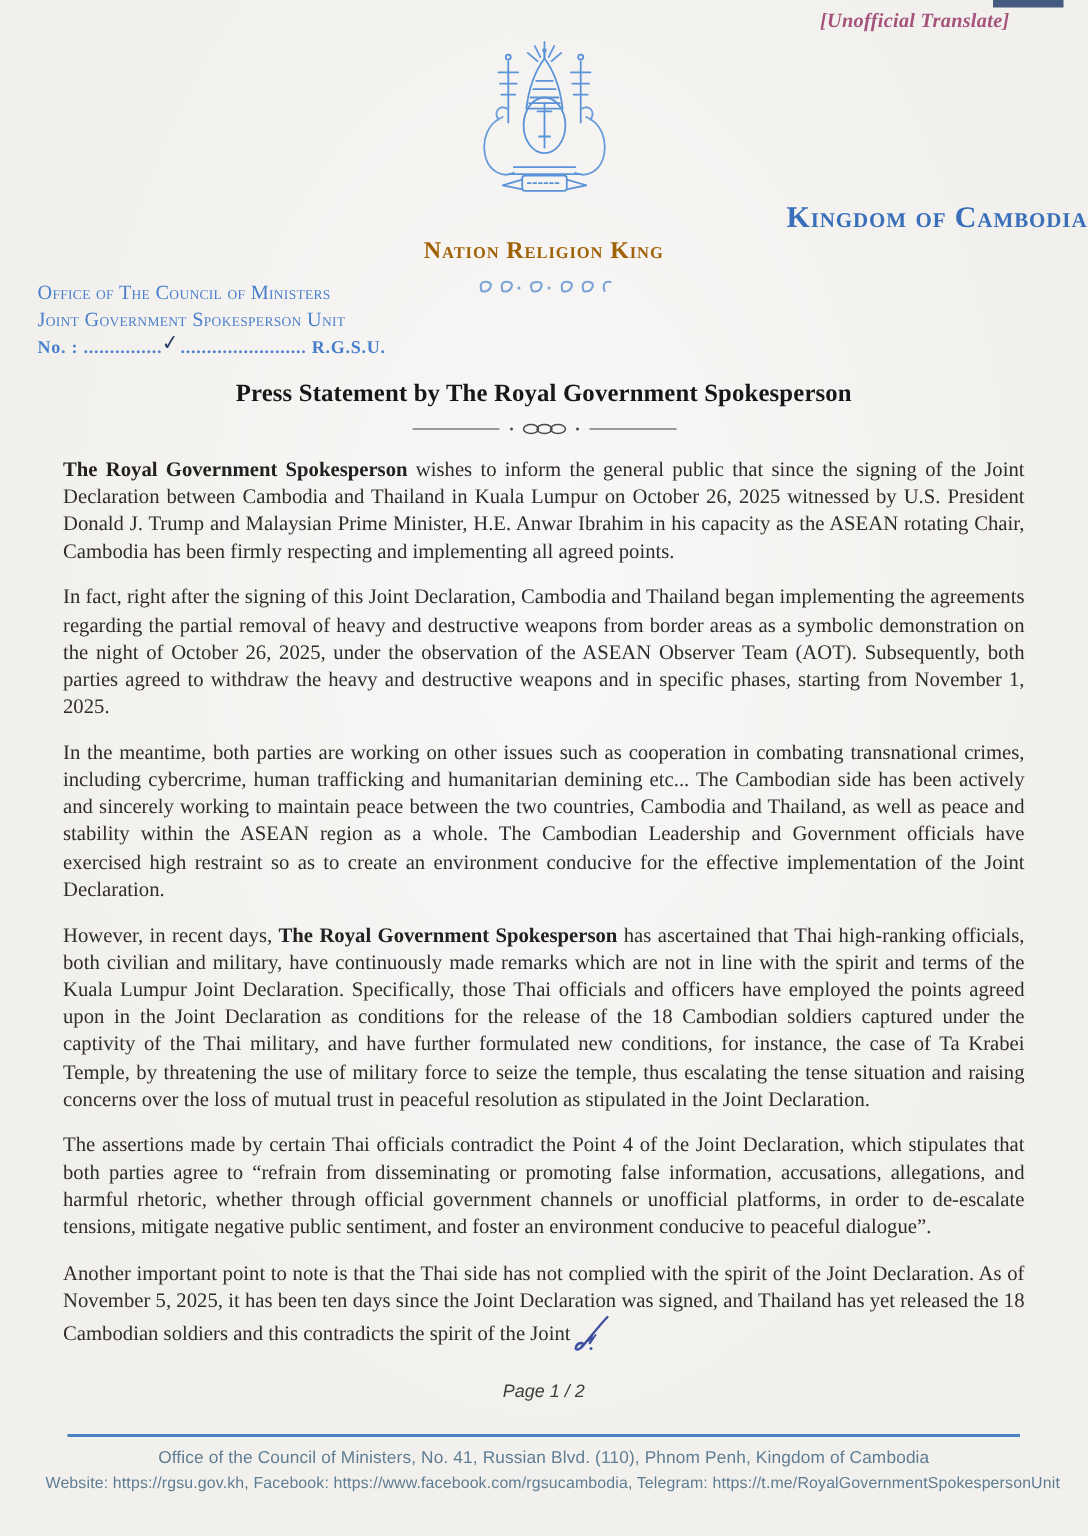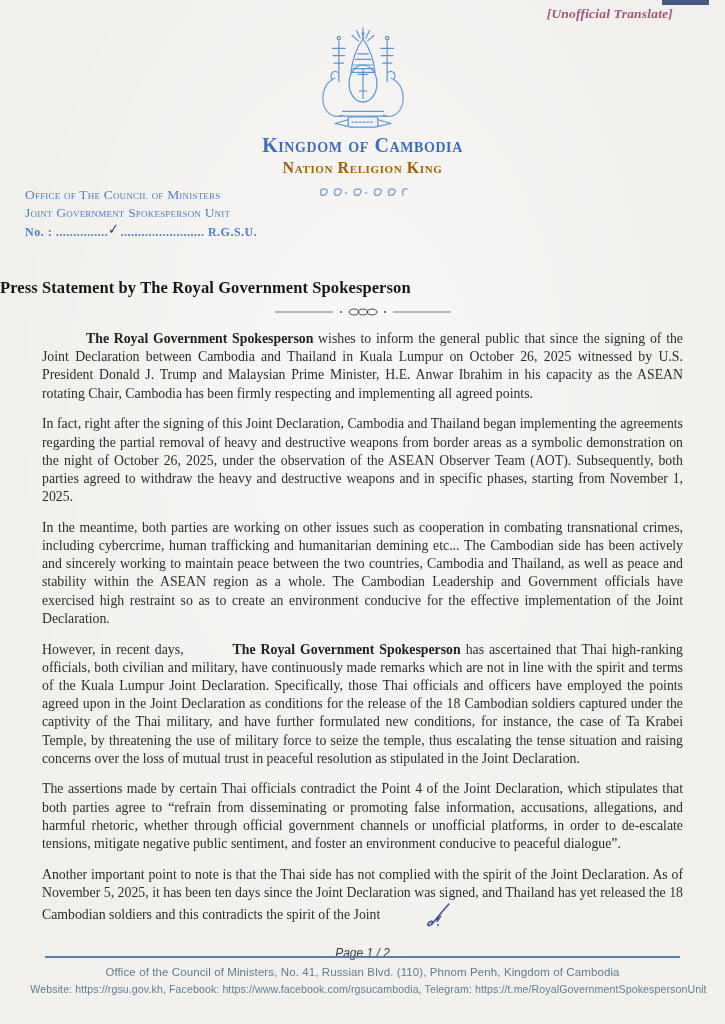--- a/index.html
+++ b/index.html
@@ -32,7 +32,7 @@
   .kingdom-title {
     font-variant: small-caps; font-weight: bold;
     color: #3a6fba; font-size: 20px; line-height: 24px;
-    letter-spacing: .6px; margin-top: 3px;
+    letter-spacing: .6px; margin-top: 3px; text-align: right;
   }
   .motto {
     font-variant: small-caps; font-weight: bold;

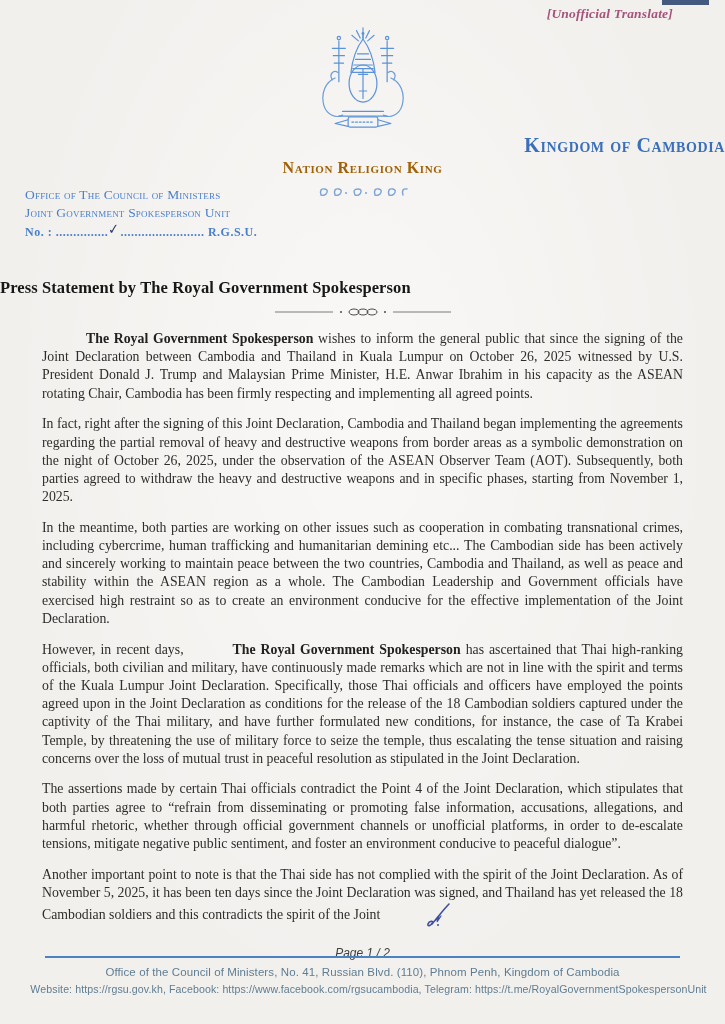--- a/index.html
+++ b/index.html
@@ -60,9 +60,9 @@
     font-family: "DejaVu Sans", sans-serif;
   }
   .doc-title {
-    text-align: left; font-weight: bold;
+    text-align: center; font-weight: bold;
     font-size: 16.5px; color: #171717;
-    margin-top: 76px; letter-spacing: .1px;
+    margin-top: 50px; letter-spacing: .1px;
   }
   .divider-wrap { display: flex; justify-content: center; margin-top: 9px; }
   .body-text {

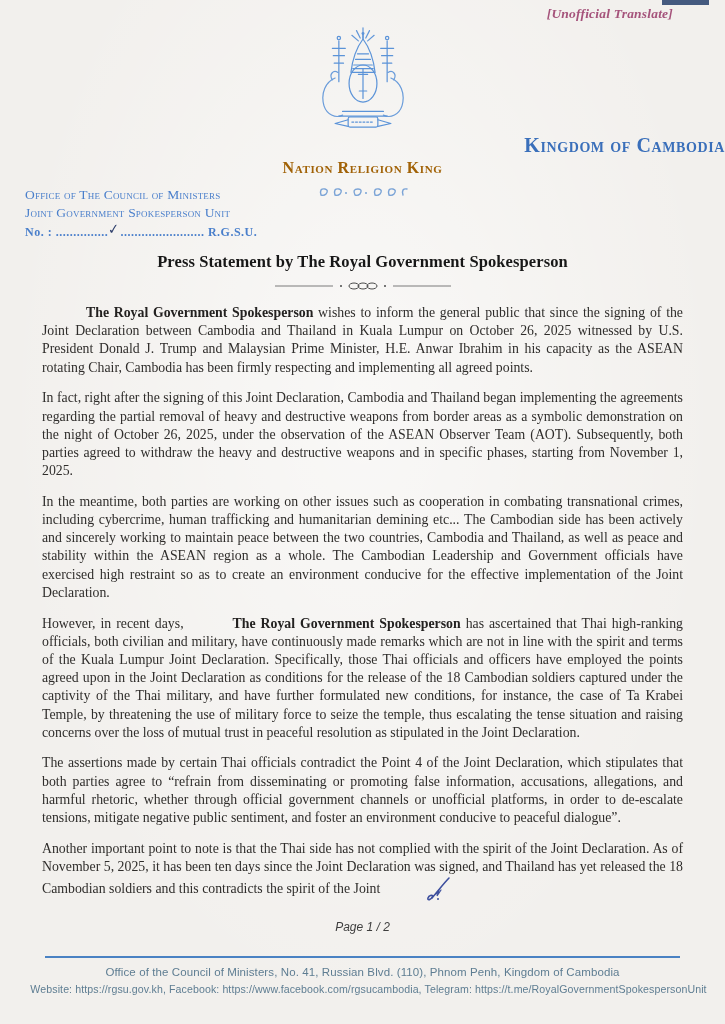--- a/index.html
+++ b/index.html
@@ -71,7 +71,7 @@
     font-size: 13.8px; line-height: 18.2px; color: #2f2d2b;
   }
   .body-text p { margin: 0 0 12.5px 0; }
-  .body-text b { color: #232120; margin-left: 44px; }
+  .body-text b { color: #232120; }
   .sig-mark {
     display: inline-block; vertical-align: -9px; margin-left: 2px;
   }

